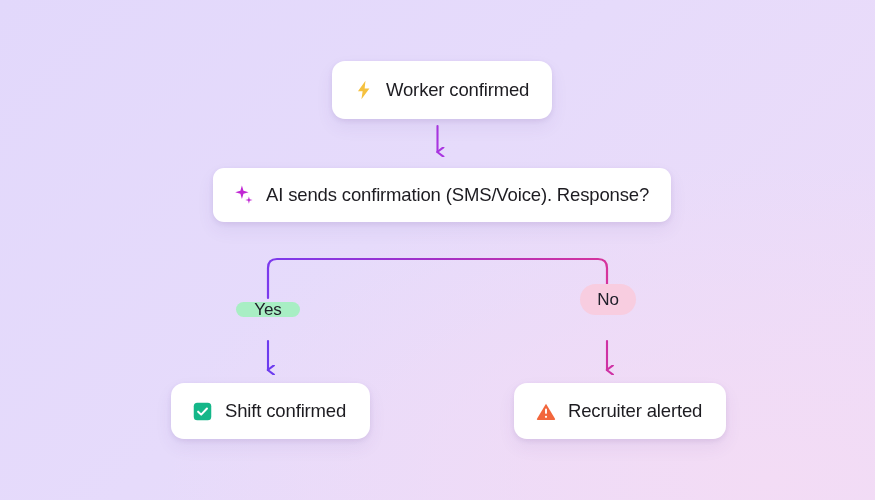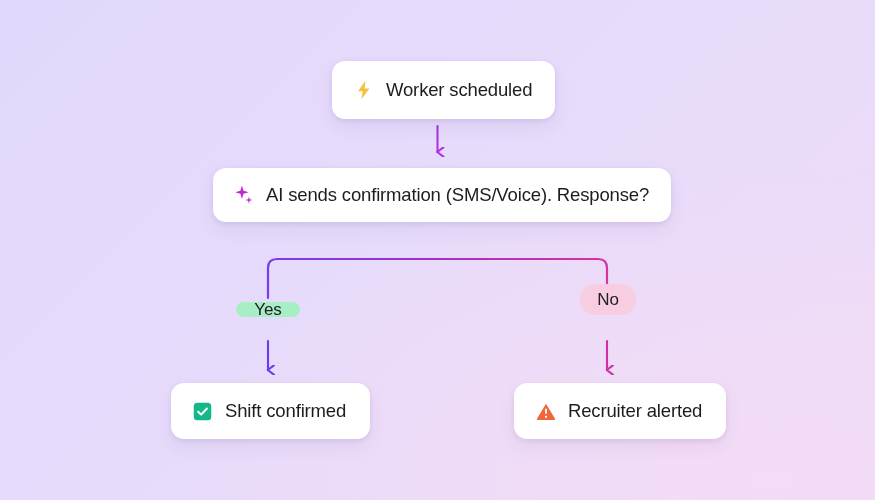--- a/index.html
+++ b/index.html
@@ -157,7 +157,7 @@
         <path d="M13.6 1.8 L5.4 13.3 h5.1 l-1.3 8.9 L17.9 10.4 h-5.2 z" fill="#f5c13f"></path>
       </svg>
     </span>
-    <span class="label">Worker scheduled</span>
+    <span class="label">Worker confirmed</span>
   </div>
 
   <div class="node" id="node-ai">

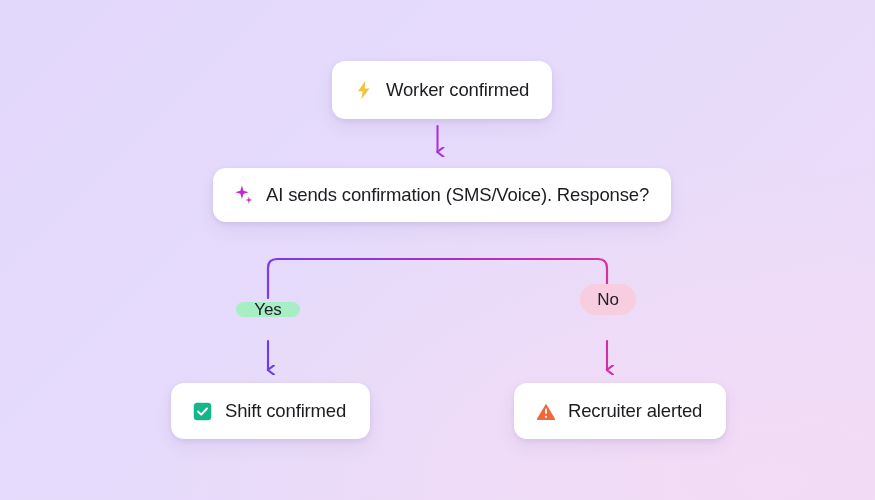--- a/index.html
+++ b/index.html
@@ -70,6 +70,7 @@
     top: 168px;
     height: 54px;
     padding: 0 22px 0 20px;
+    border-radius: 11px;
   }
   #node-ai .ico { width: 23px; height: 23px; margin-right: 10px; }
   #node-ai .label { font-size: 18.5px; }

